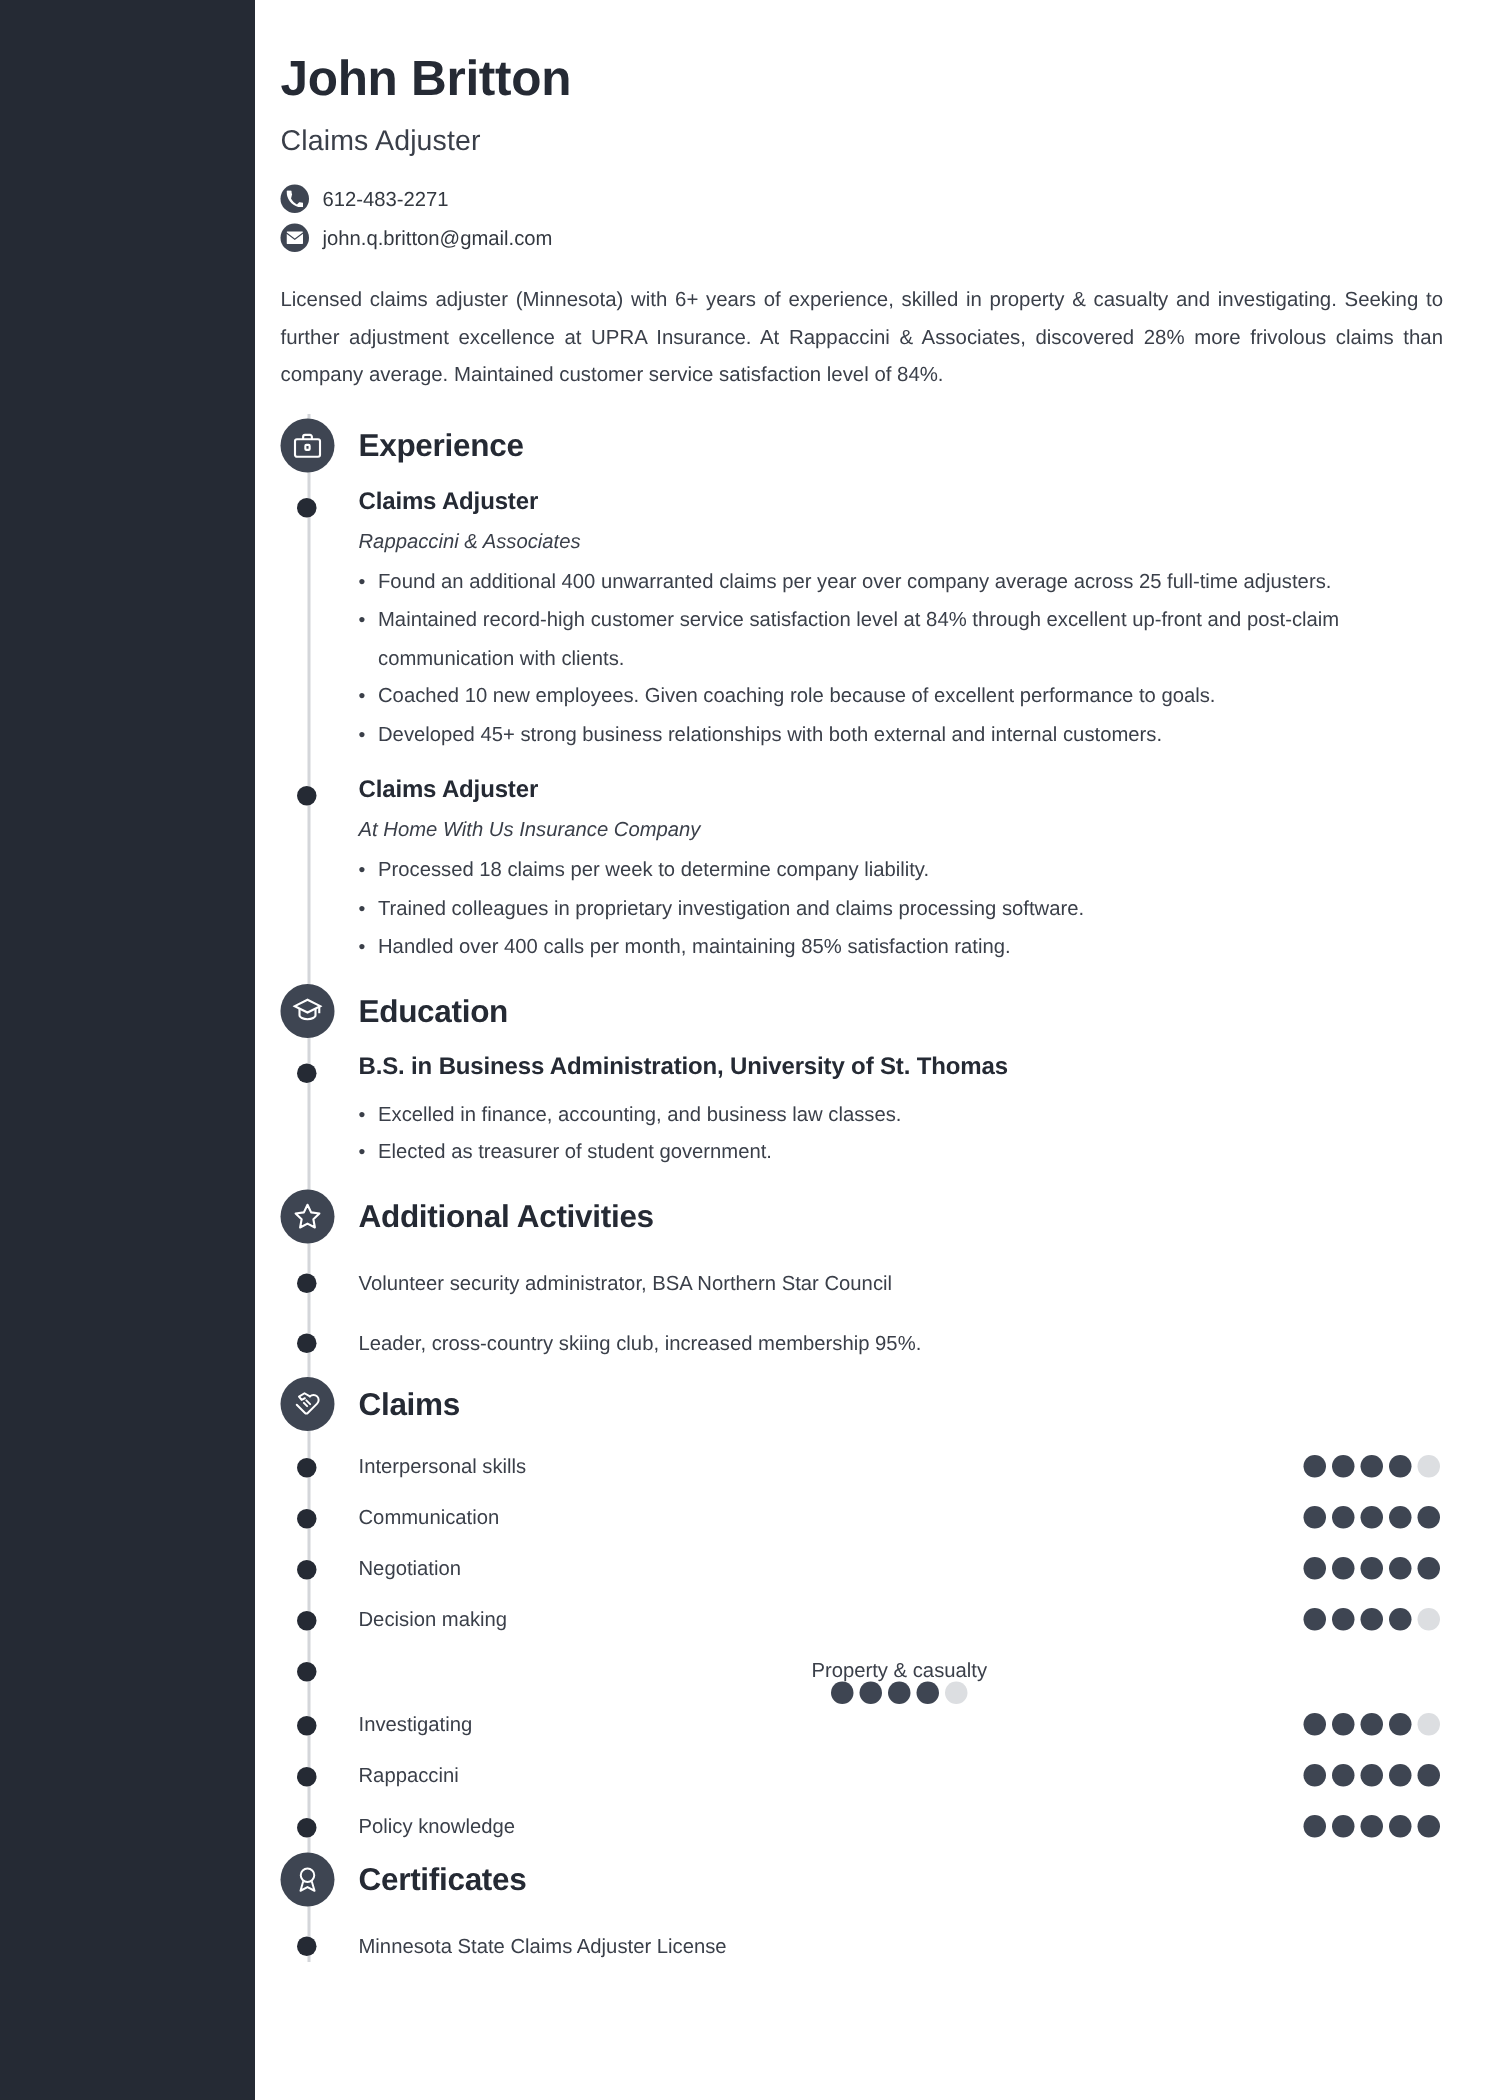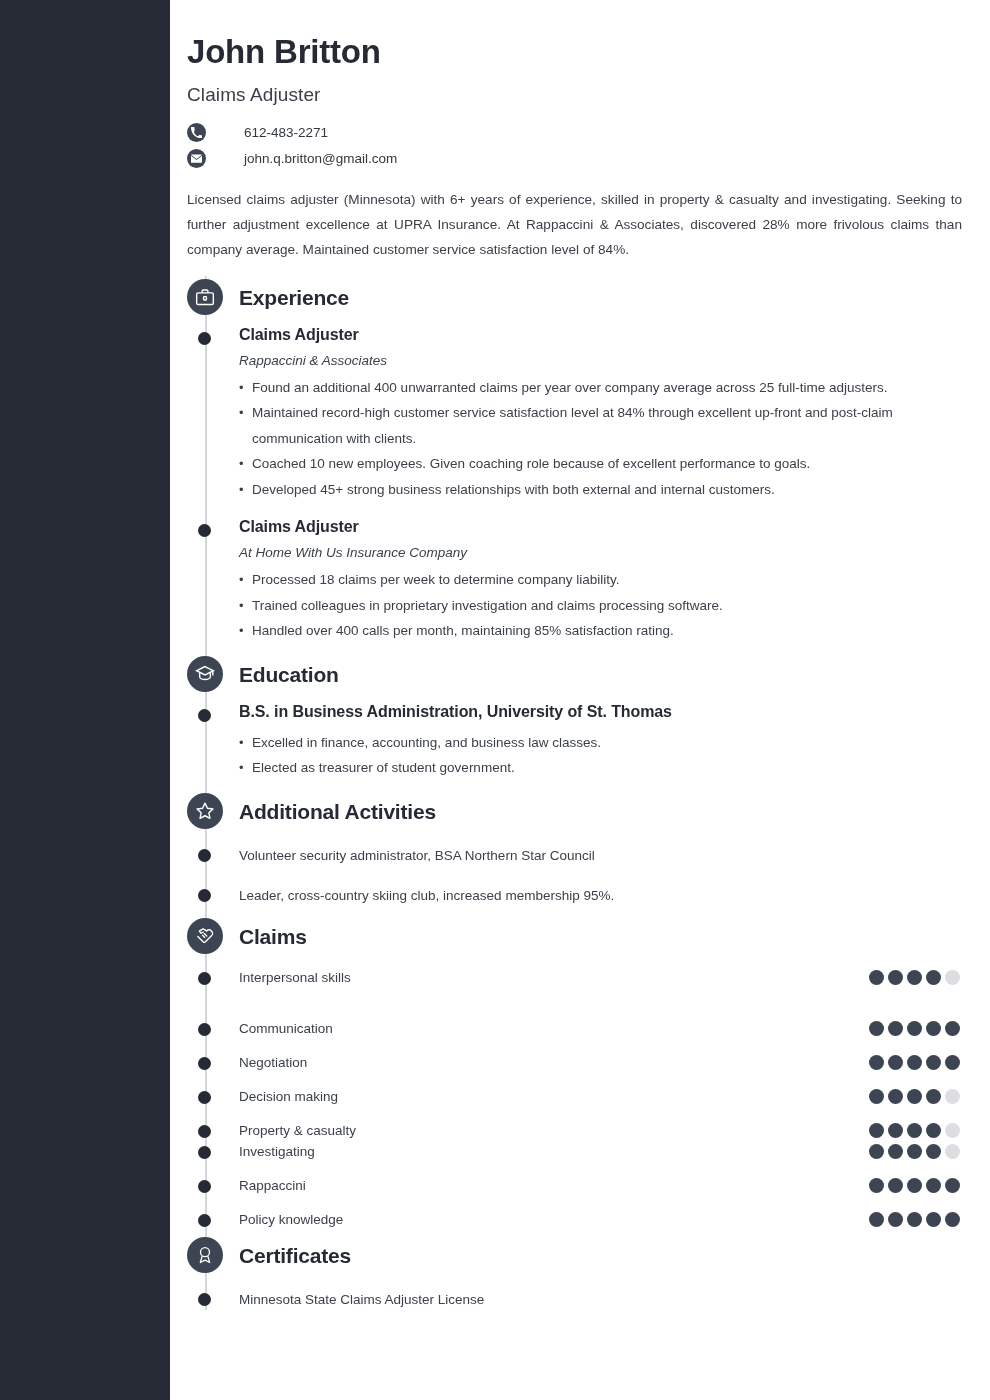--- a/index.html
+++ b/index.html
@@ -40,7 +40,6 @@
   .contact-row {
     display: flex; align-items: center;
     margin-bottom: 7px;
-    gap: 29px;
   }
   .cicon {
     width: 19px; height: 19px; border-radius: 50%;

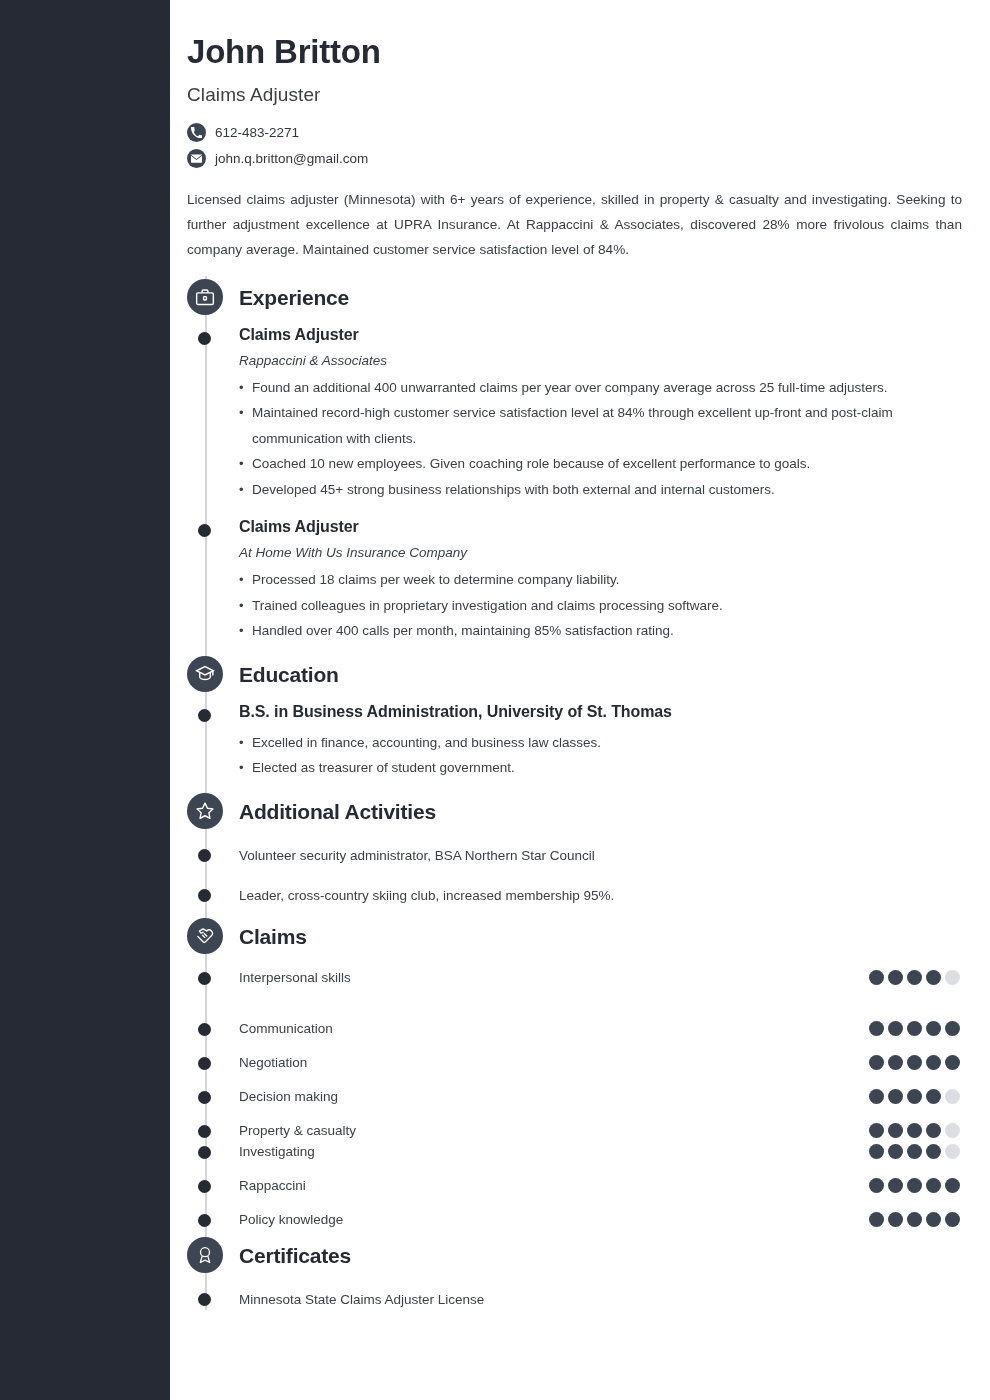--- a/index.html
+++ b/index.html
@@ -271,7 +271,7 @@
               <span class="rdot off"></span>
             </span>
         </div>
-        <div class="skill-row" style="margin-top:36px;justify-content:space-between;">
+        <div class="skill-row" style="margin-top:19px;justify-content:space-between;">
           <span class="dot" style="top:2px;"></span>
           <span class="skill-name">Communication</span>
           <span class="rating">

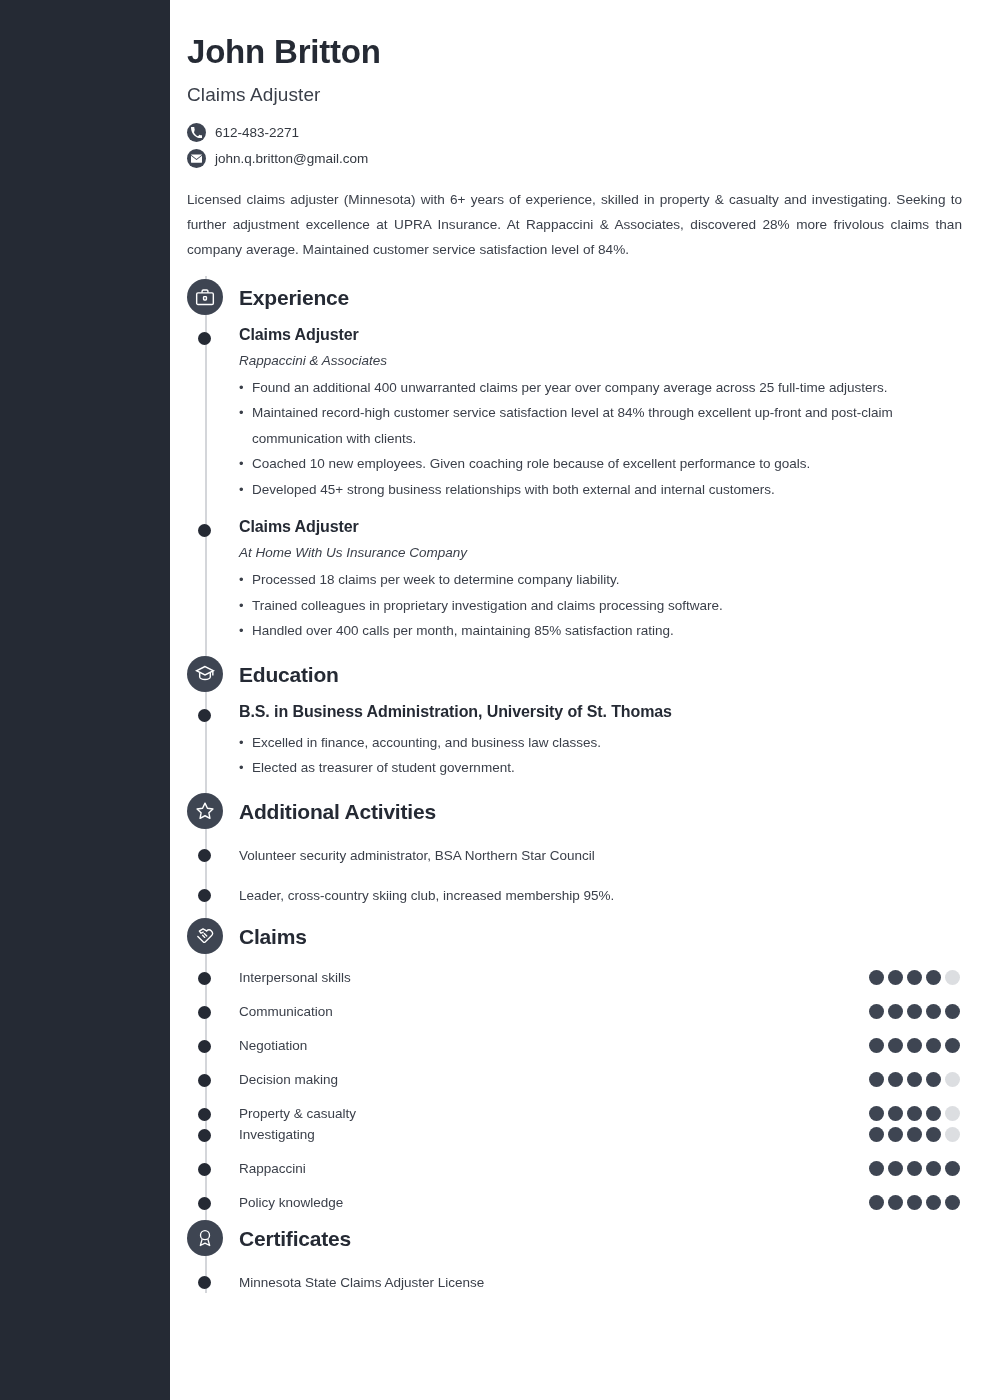--- a/index.html
+++ b/index.html
@@ -304,7 +304,7 @@
               <span class="rdot off"></span>
             </span>
         </div>
-        <div class="skill-row" style="margin-top:19px;">
+        <div class="skill-row" style="margin-top:19px;flex-direction:column;">
           <span class="dot" style="top:2px;"></span>
           <span class="skill-name">Property &amp; casualty</span>
           <span class="rating">

